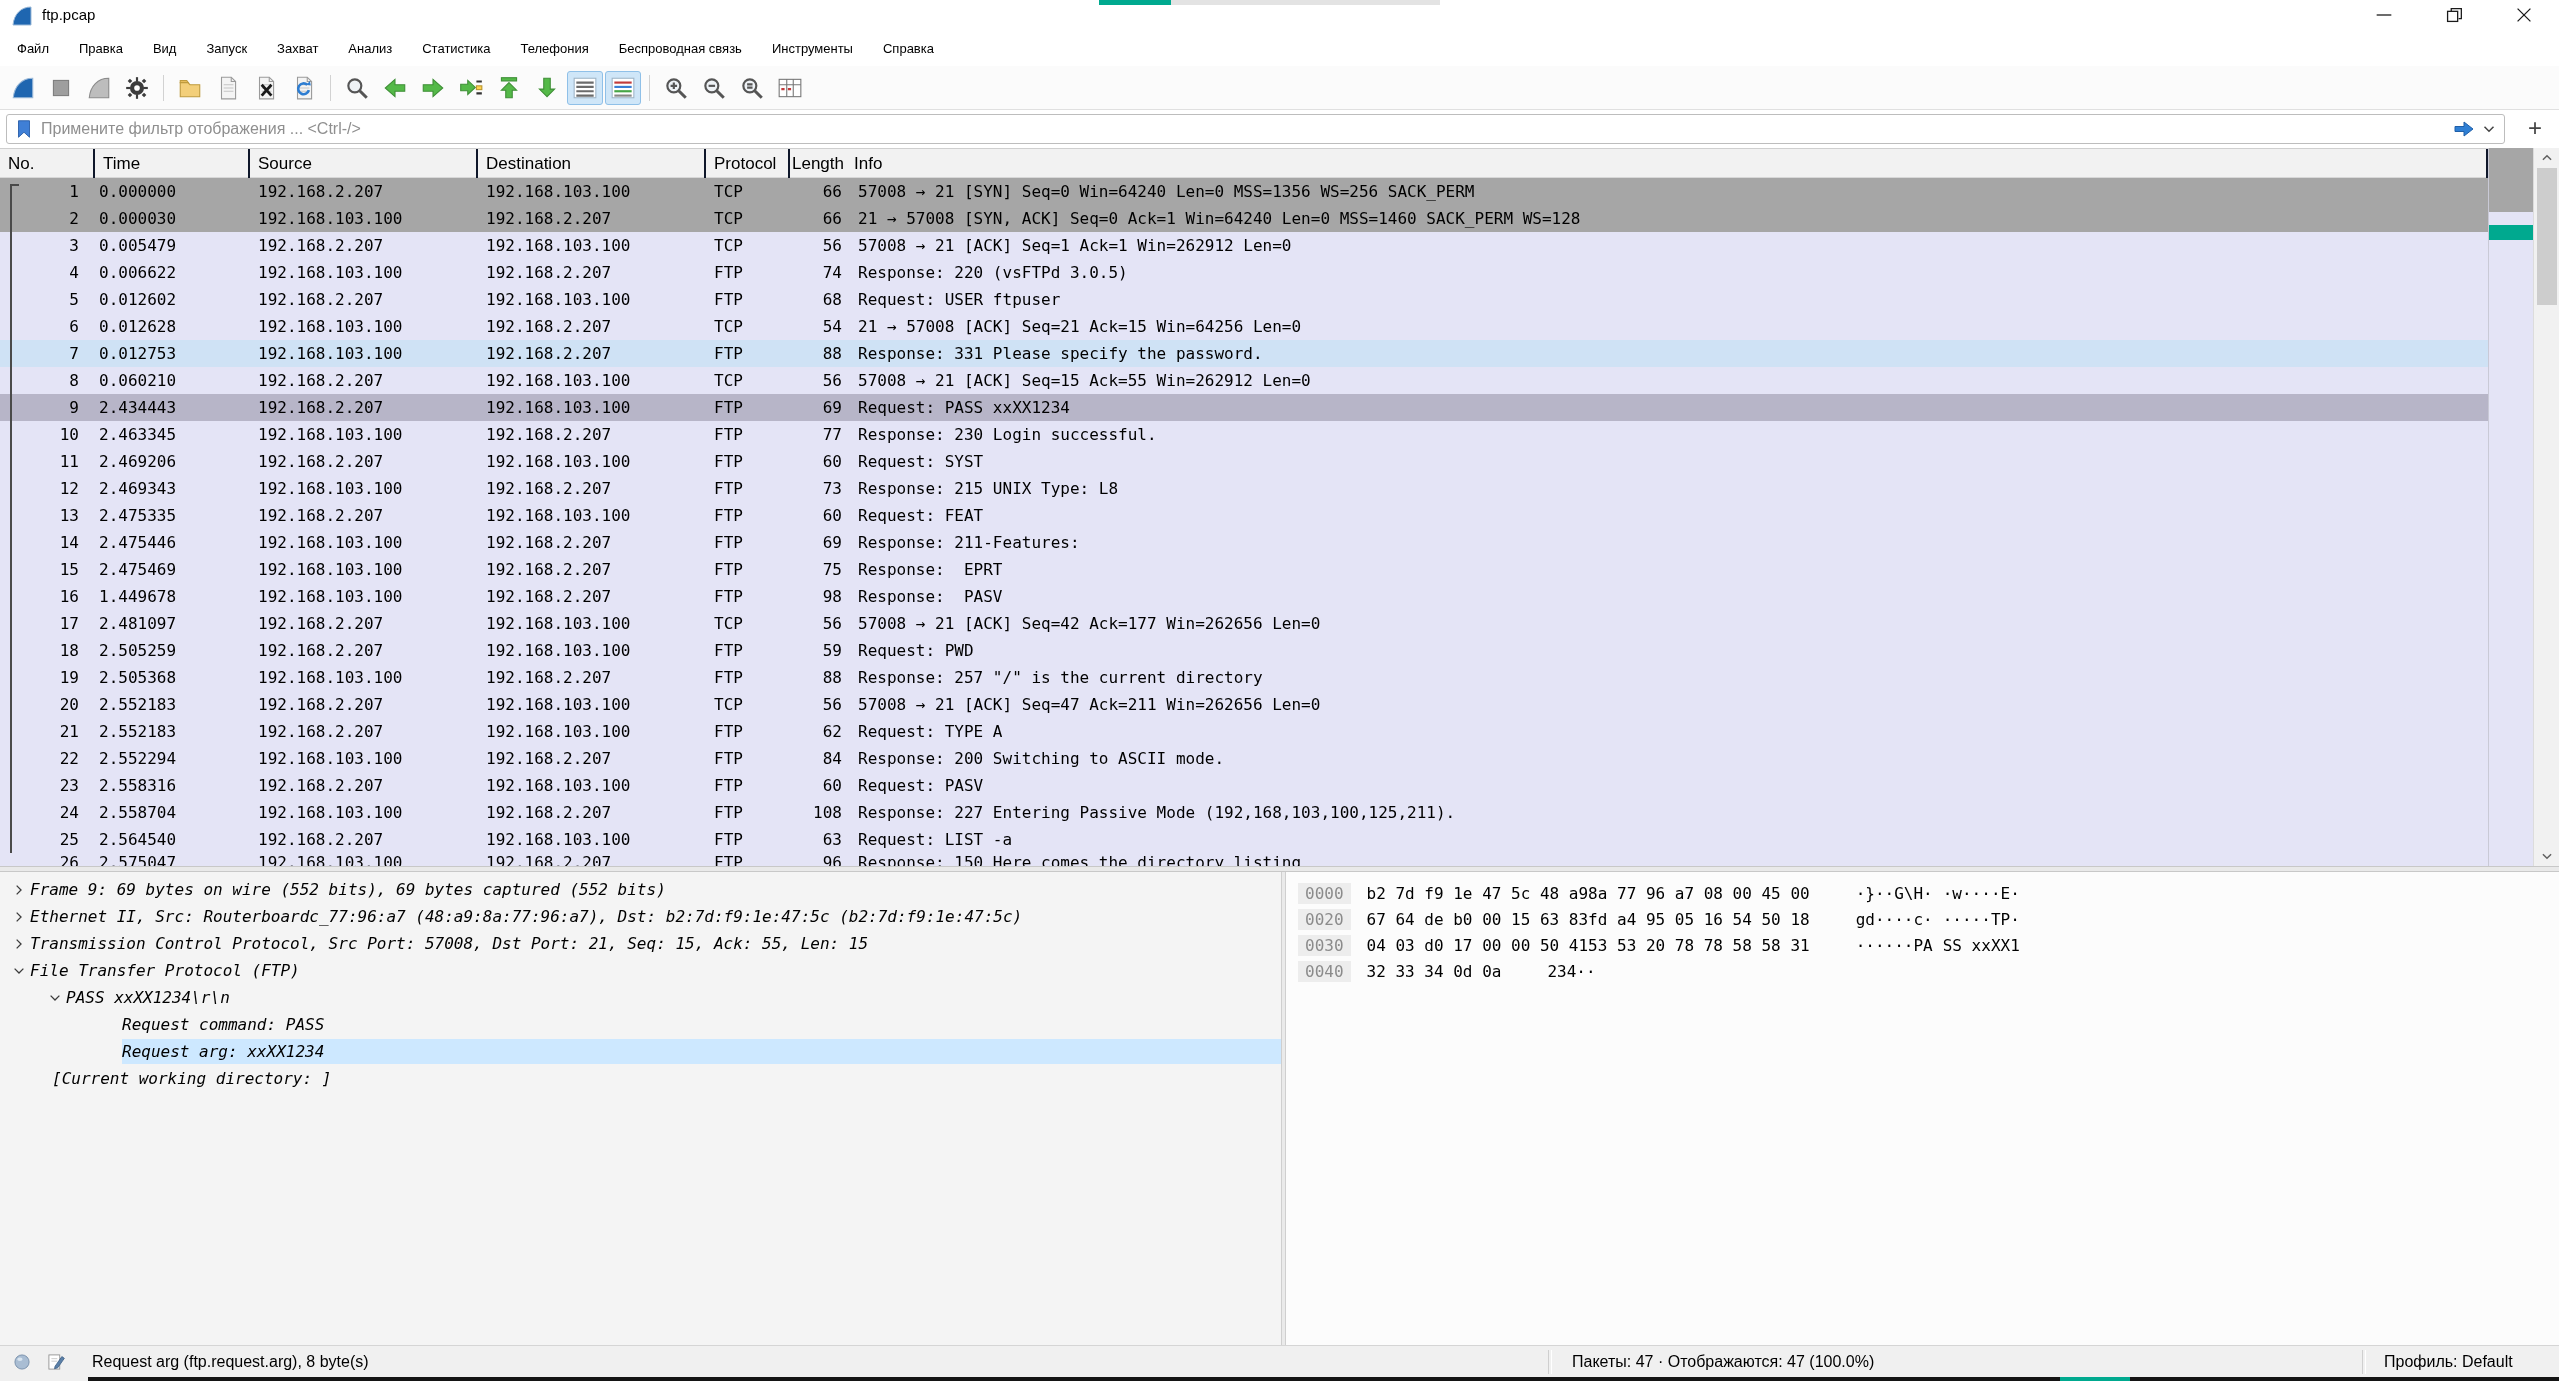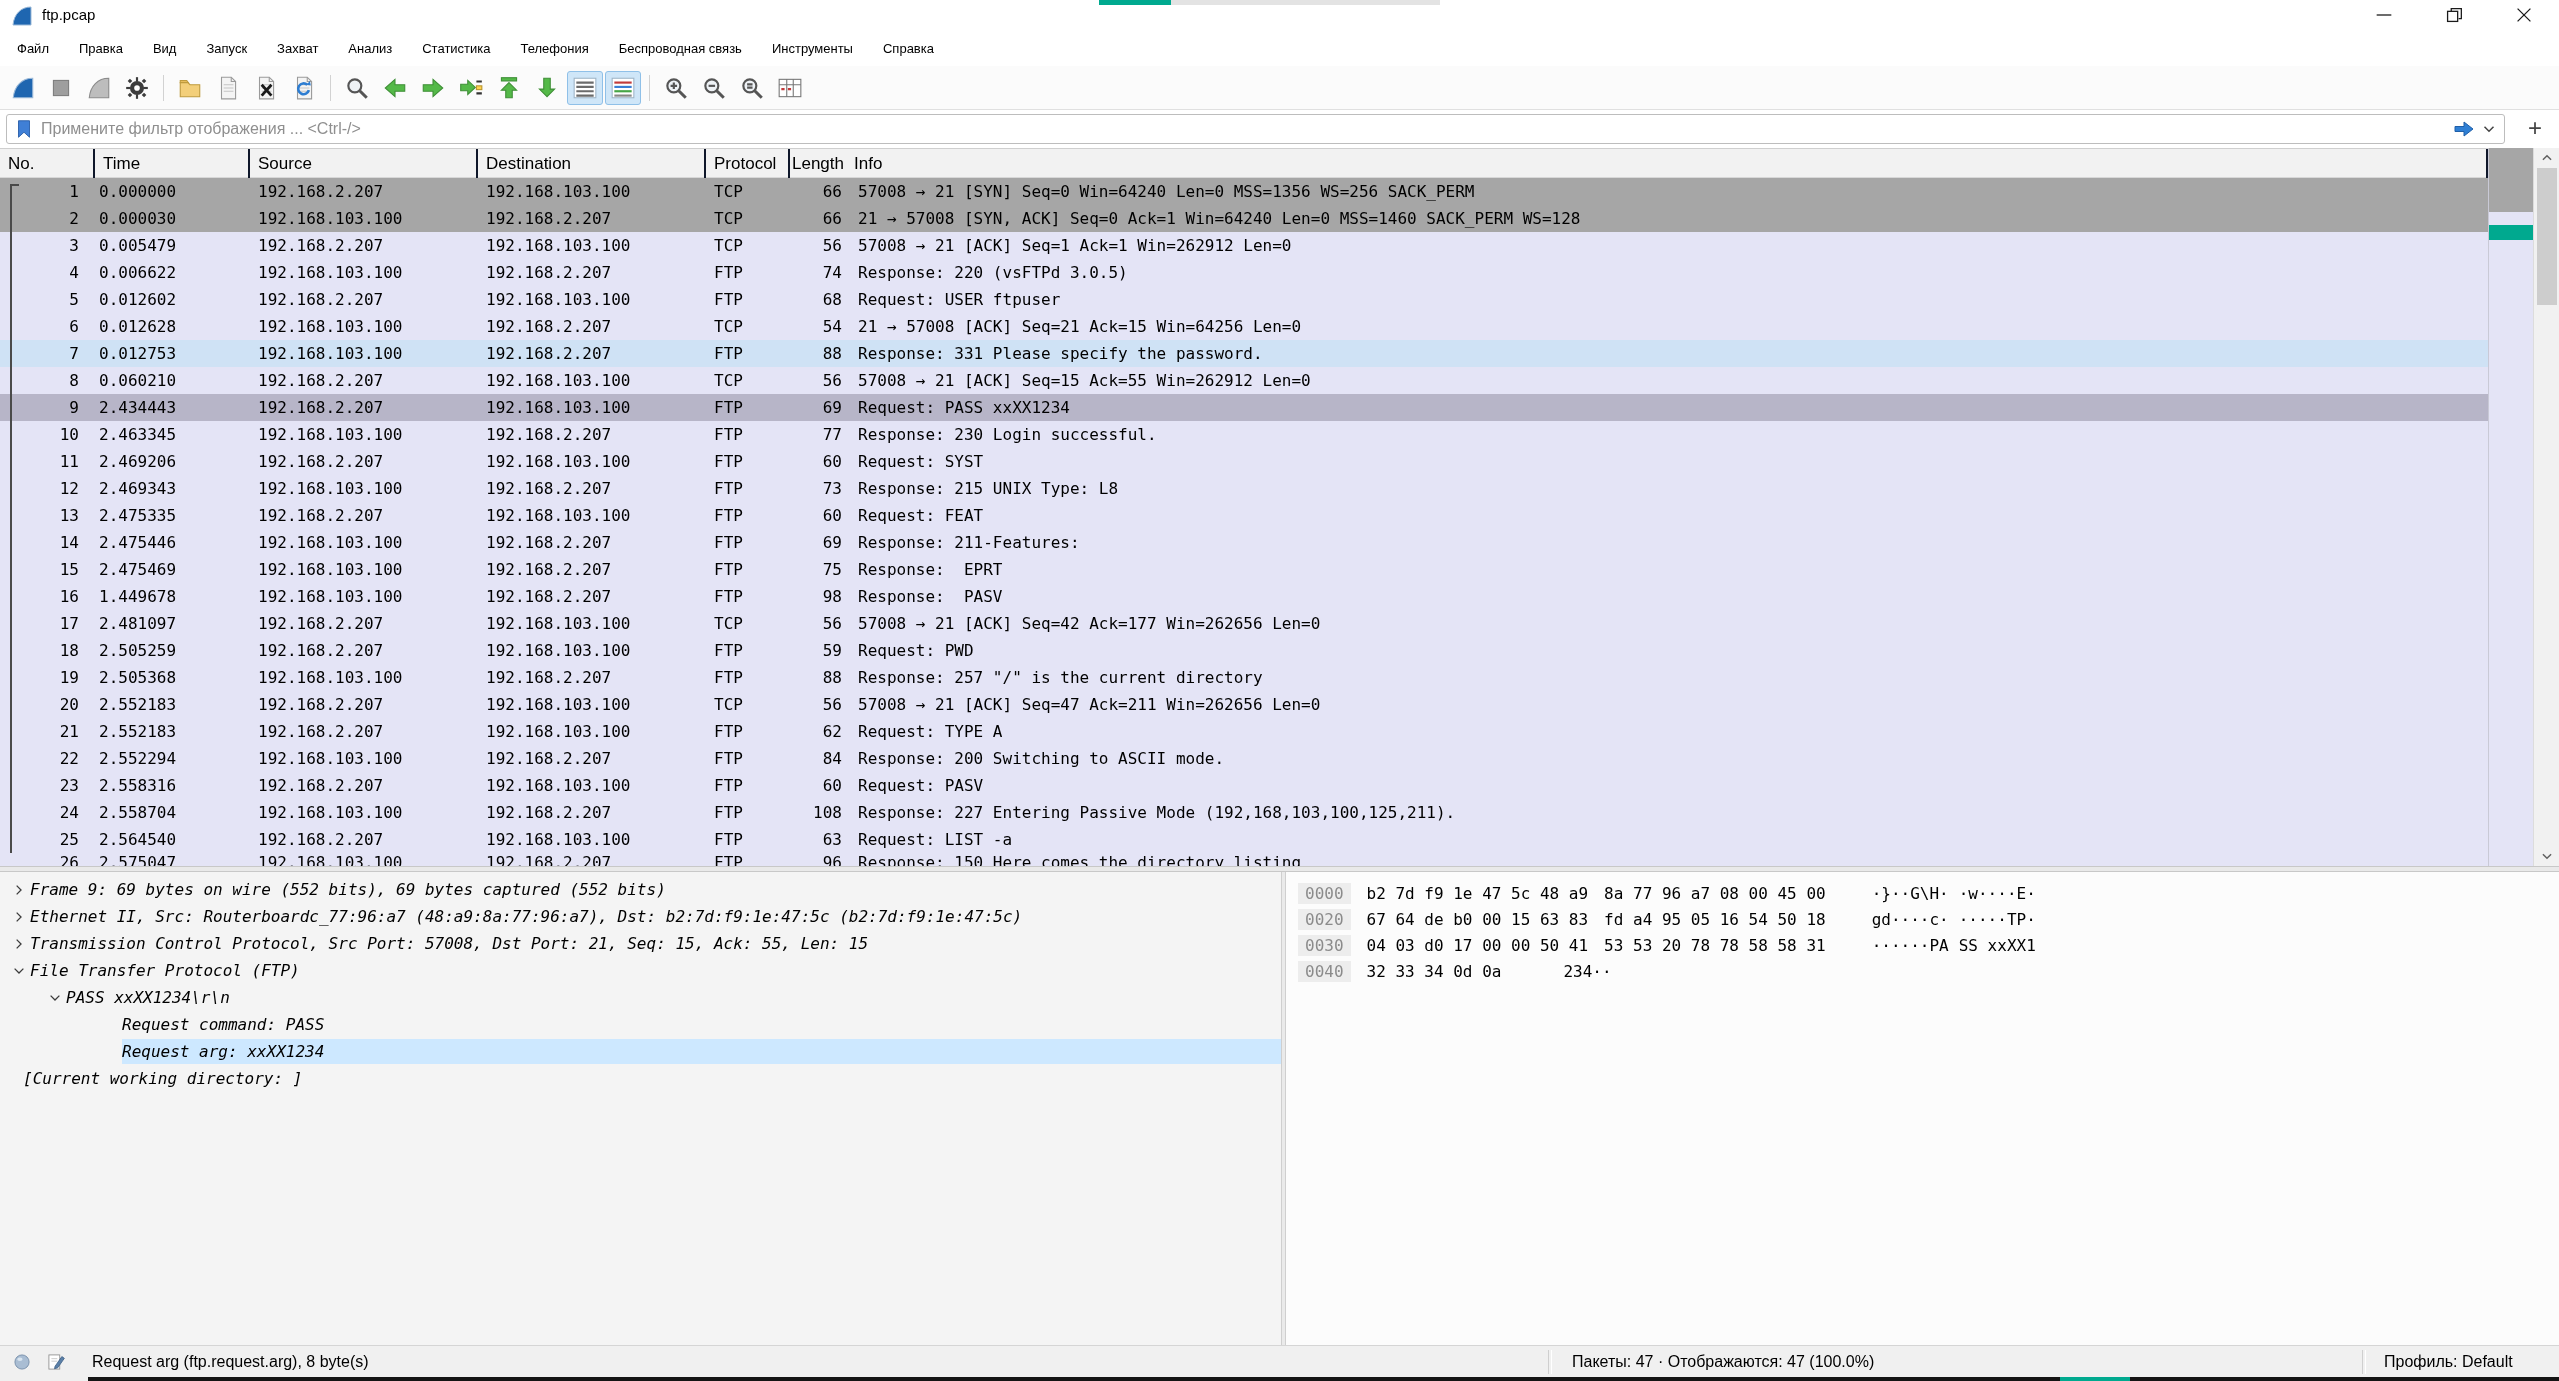--- a/index.html
+++ b/index.html
@@ -85,7 +85,7 @@
   .hexpane { left:1286px; top:872px; width:1273px; height:473px; background:#fcfcfc; padding:8px 8px 0 12px; overflow:hidden; }
   .hxrow { height:26px; display:flex; align-items:center; font-family:"DejaVu Sans Mono","Liberation Mono",monospace; font-size:16px; white-space:pre; }
   .hx-off { color:#8b8b8b; background:#ededed; padding:1px 7px; margin-right:16px; min-width:48px; }
-  .hx-g1 { margin-right:16px; } .hx-g2 { margin-right:46px; } .hx-a1 { margin-right:10px; }
+  .hx-g1 { } .hx-g2 { margin-right:46px; } .hx-a1 { margin-right:10px; }
   .hx-hl { background:#0aa78c; color:#000; }
 
   

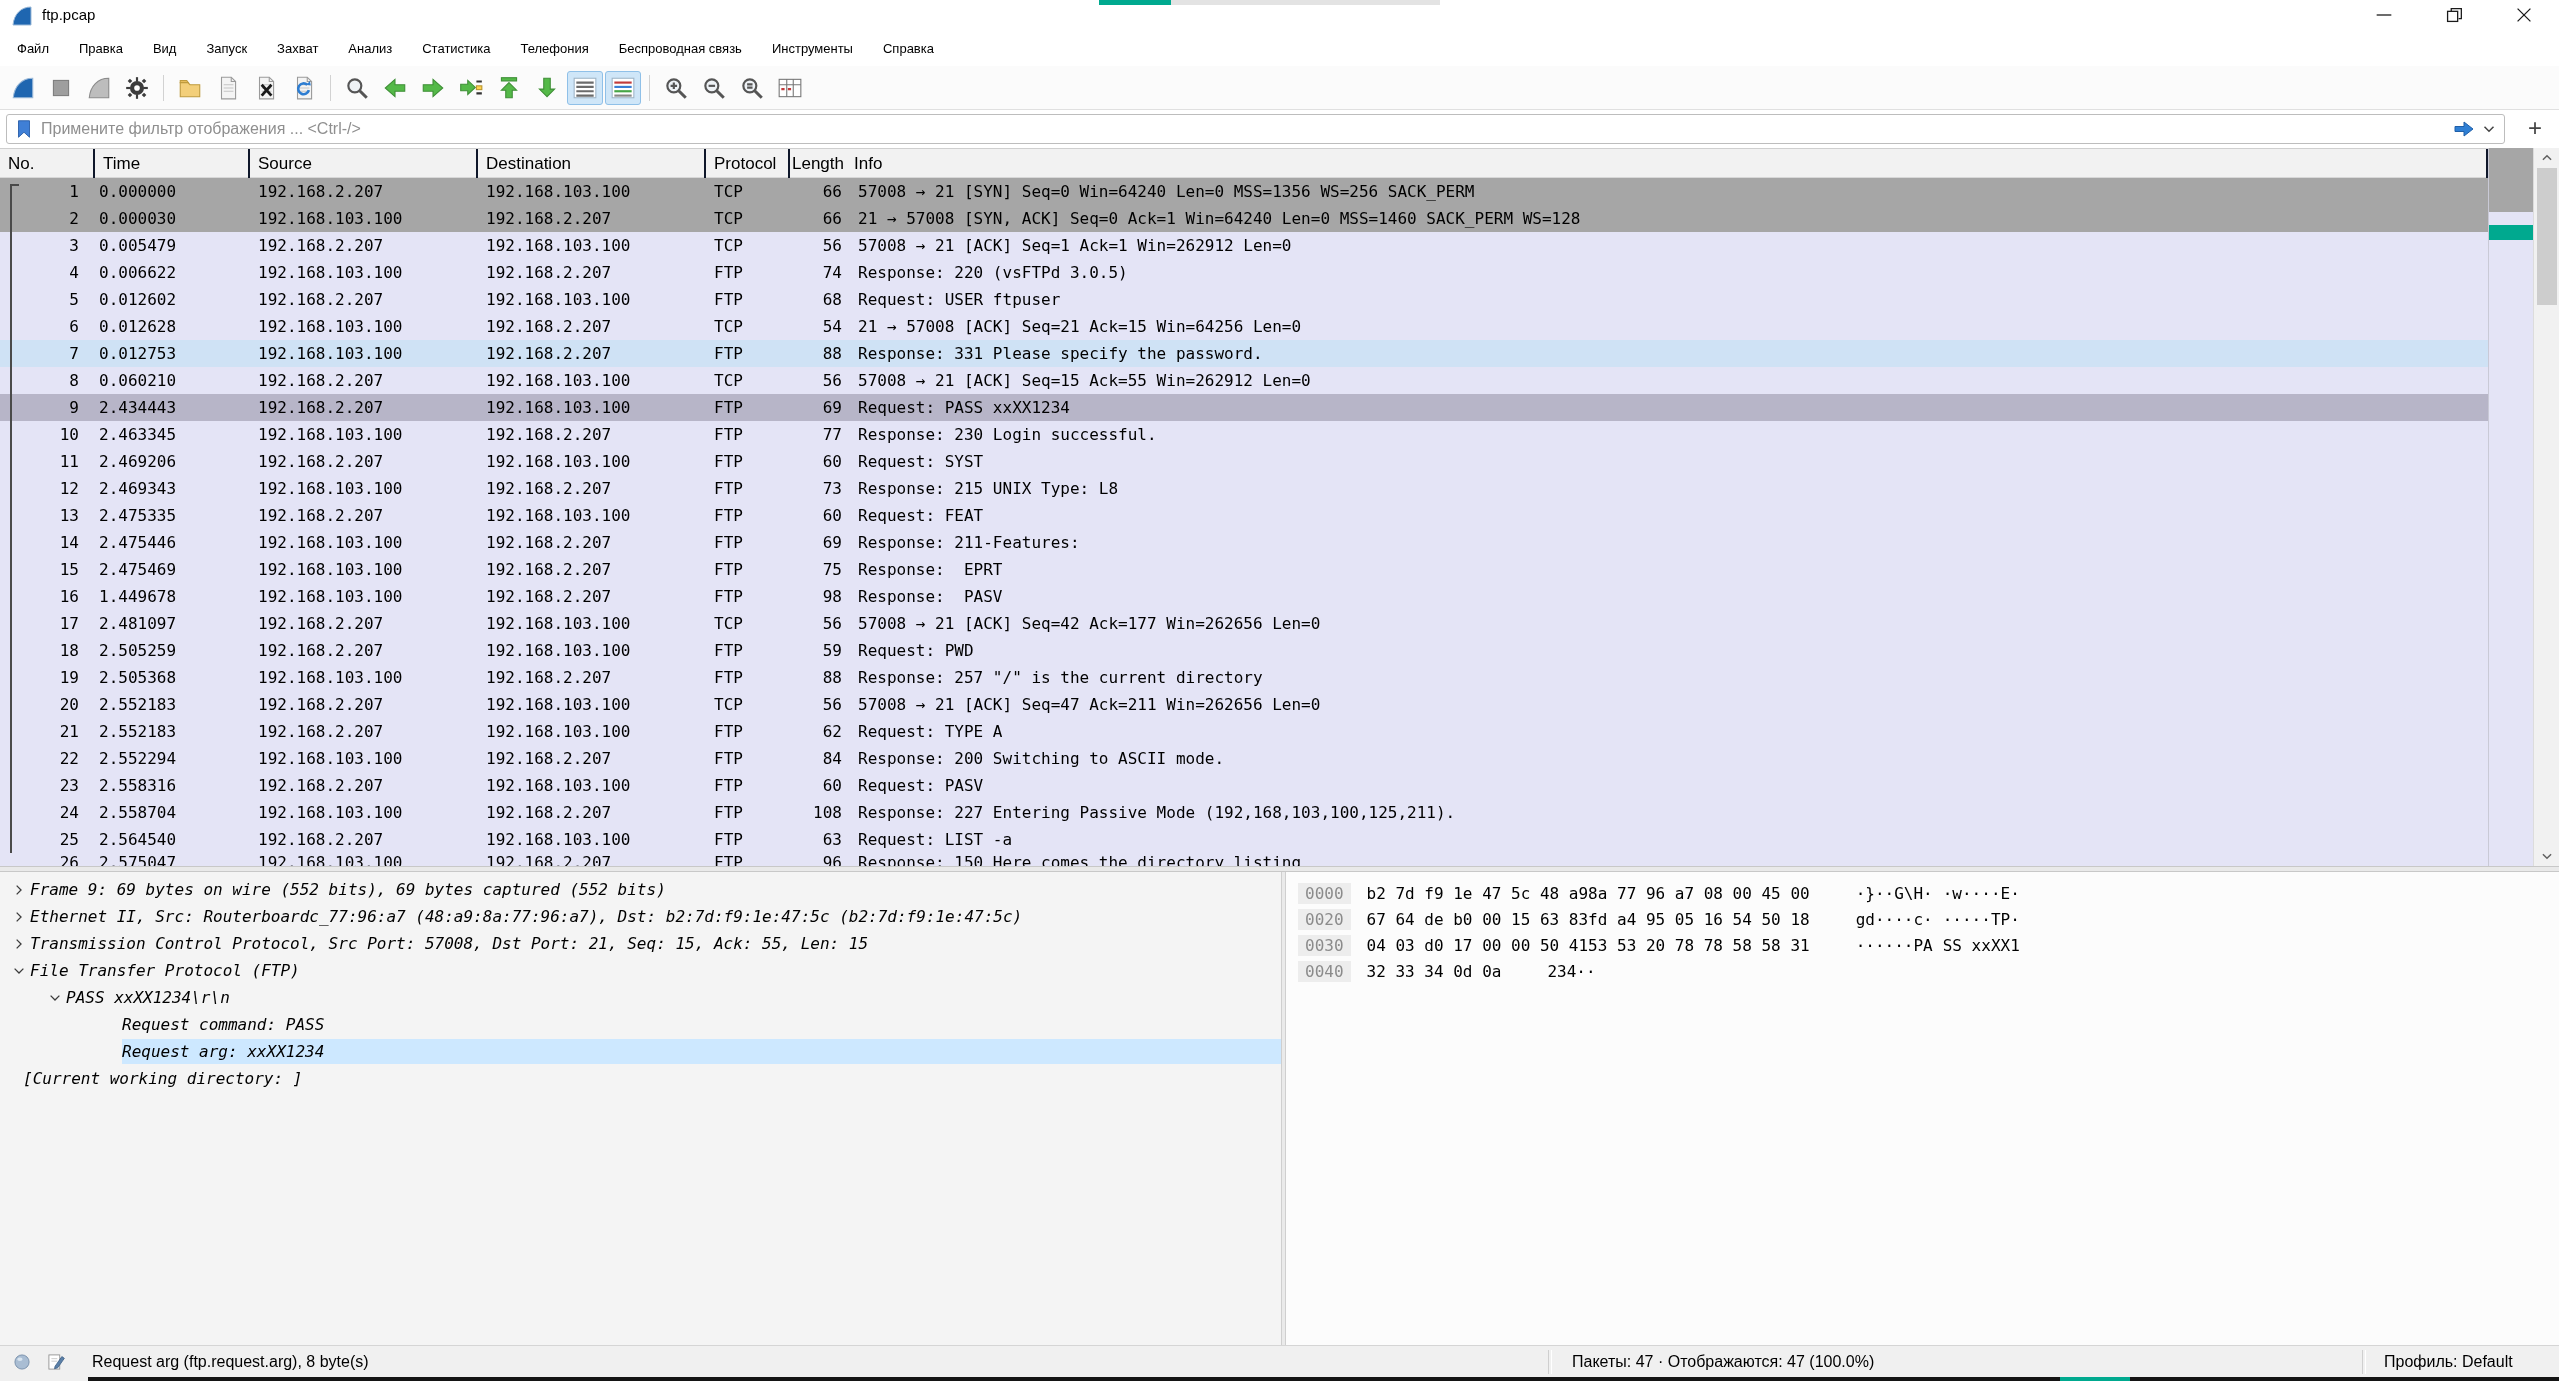--- a/index.html
+++ b/index.html
@@ -78,7 +78,7 @@
   .dline .exp { width:22px; display:flex; justify-content:center; flex:none; }
   .dline .exp svg { width:14px; height:14px; }
   .dline .txt { flex:1; line-height:25px; }
-  .ind0 { padding-left:8px; } .ind1 { padding-left:44px; } .ind1n { padding-left:23px; } .ind2 { padding-left:122px; }
+  .ind0 { padding-left:8px; } .ind1 { padding-left:44px; } .ind1n { padding-left:52px; } .ind2 { padding-left:122px; }
   .dline.hl .txt { background:#cde8ff; }
 
   

